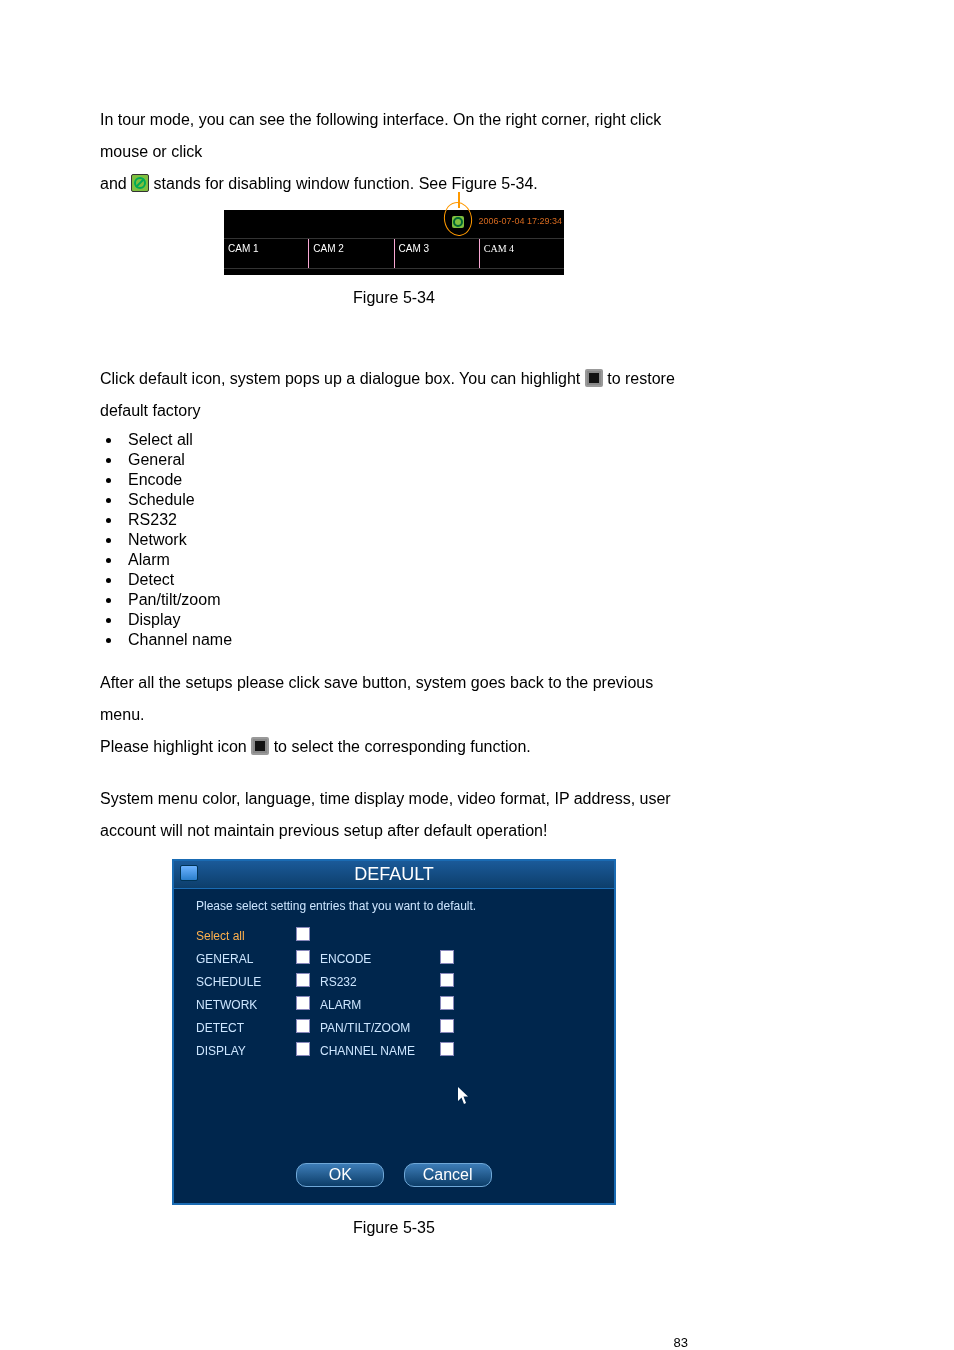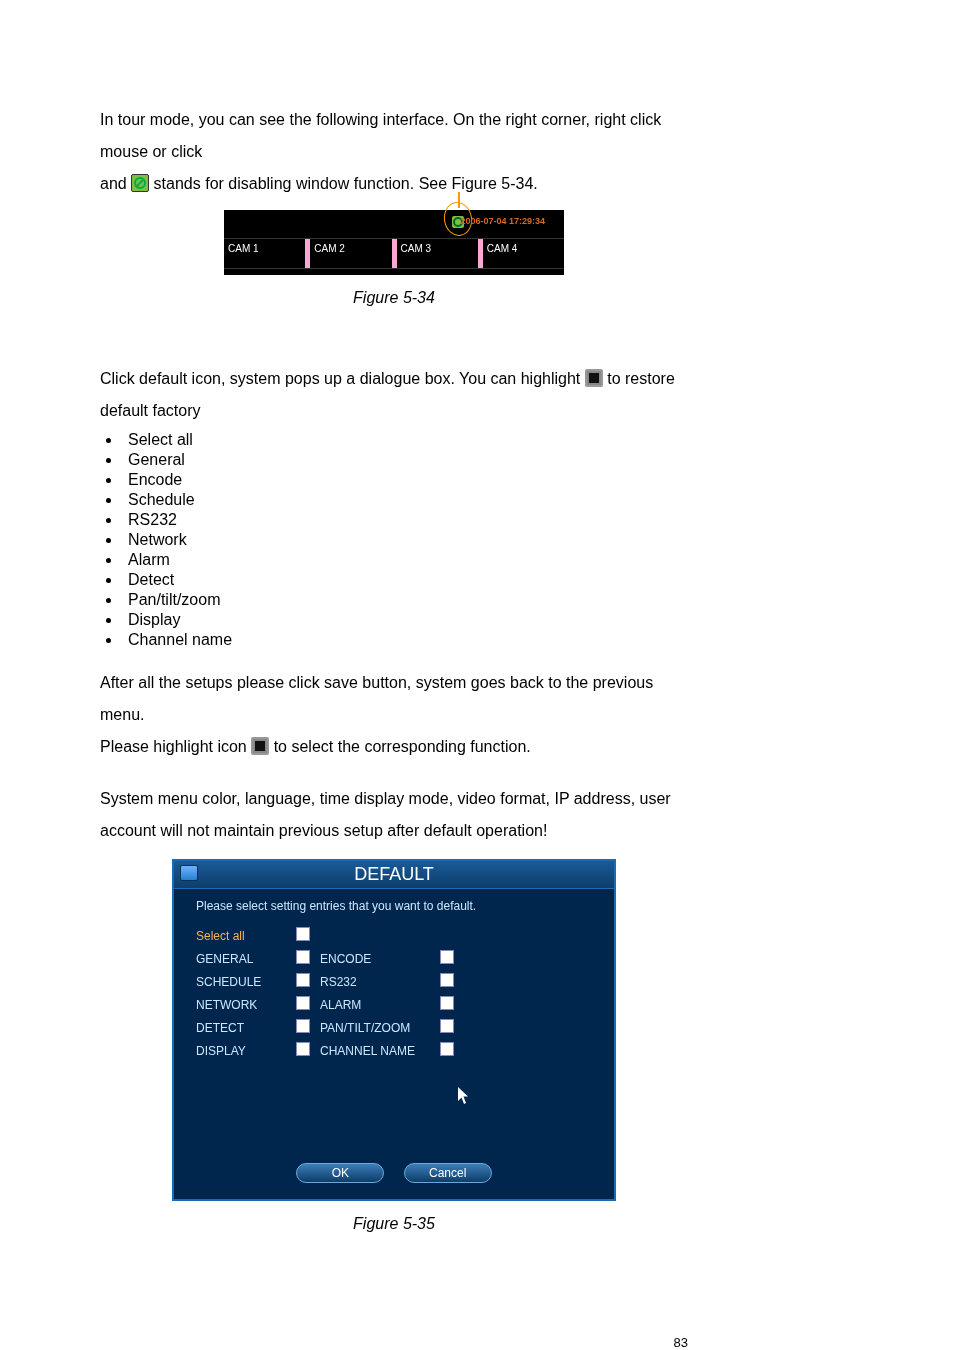--- a/index.html
+++ b/index.html
@@ -80,11 +80,10 @@
   .fig534 .icon-enable svg{position:absolute;top:1px;left:1px;}
   .fig534 .timestamp {
     position: absolute;
-    right: 19px;
+    right: 2px;
     top: 6px;
     color: #d66a1f;
     font-size: 9px;
-    font-weight: bold;
   }
   .fig534 .pointer-ellipse {
     position: absolute;

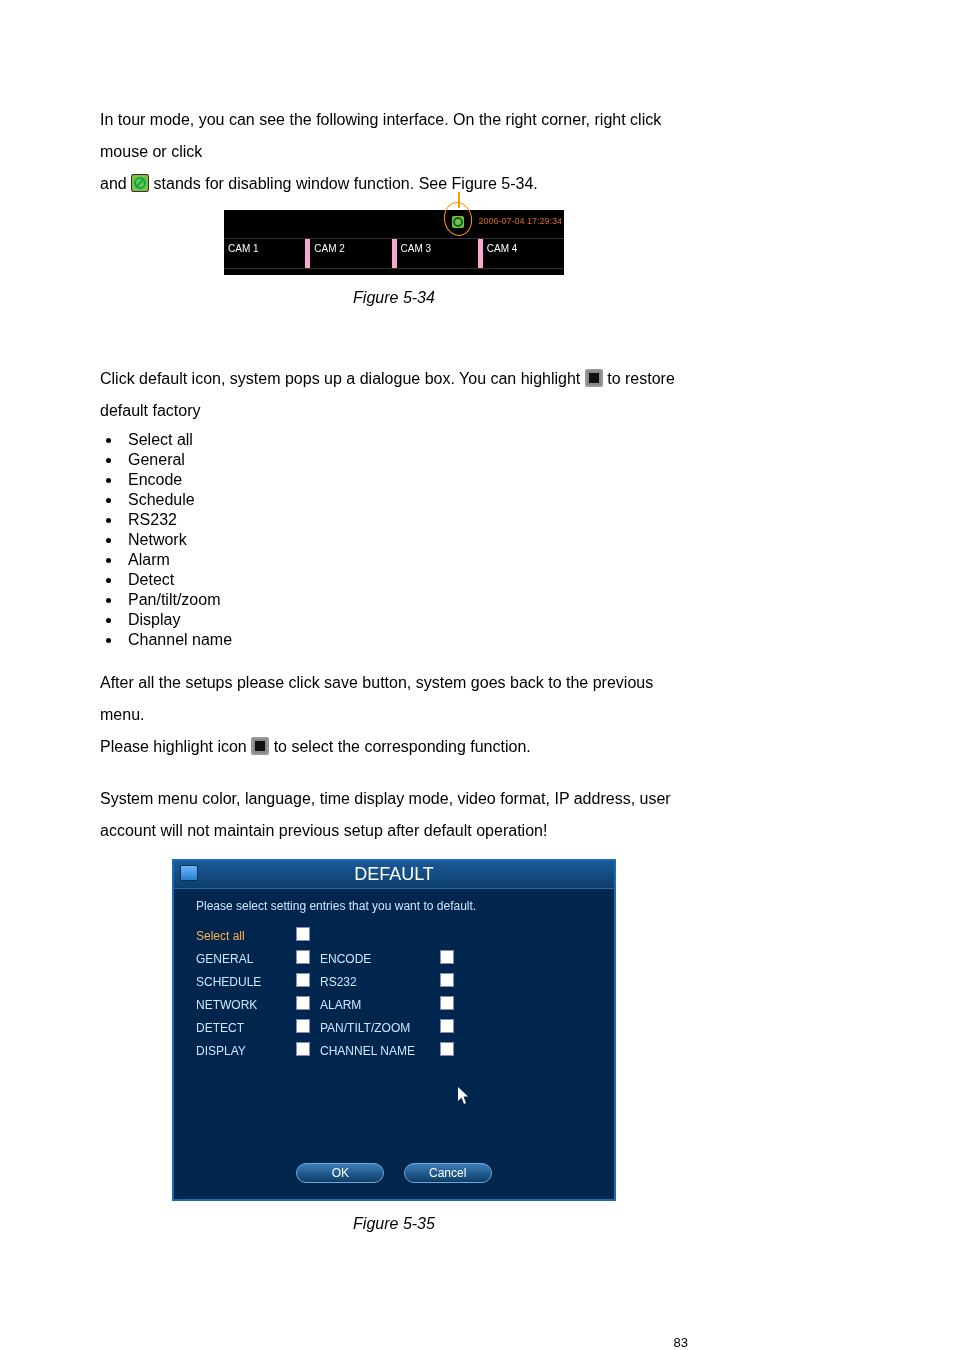--- a/index.html
+++ b/index.html
@@ -110,7 +110,7 @@
   }
   .fig534 .cam {
     flex: 1;
-    border-right: 5px solid #f9a8d4;
+    border-right: 1px solid #f9a8d4;
     padding: 4px 4px 14px 4px;
     text-align: left;
   }

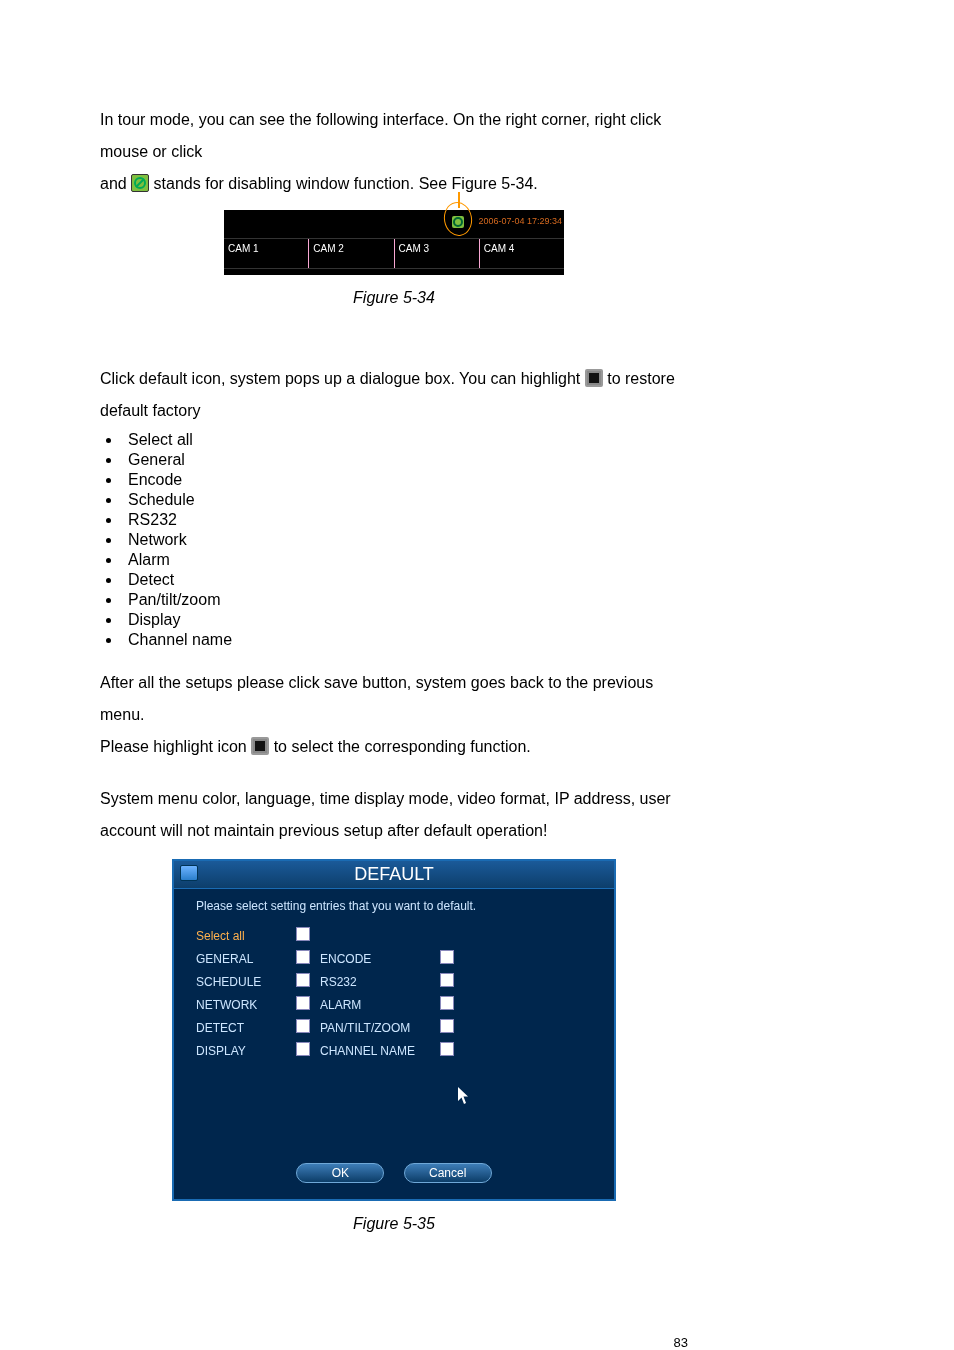--- a/index.html
+++ b/index.html
@@ -114,7 +114,7 @@
     padding: 4px 4px 14px 4px;
     text-align: left;
   }
-  .fig534 .cam:last-child { border-right: none; }
+  .fig534 .cam:last-child { border-right: none; font-family: Liberation Serif, serif; }
   .fig534 .bot { height: 6px; }
   .fig-caption {
     text-align: center;

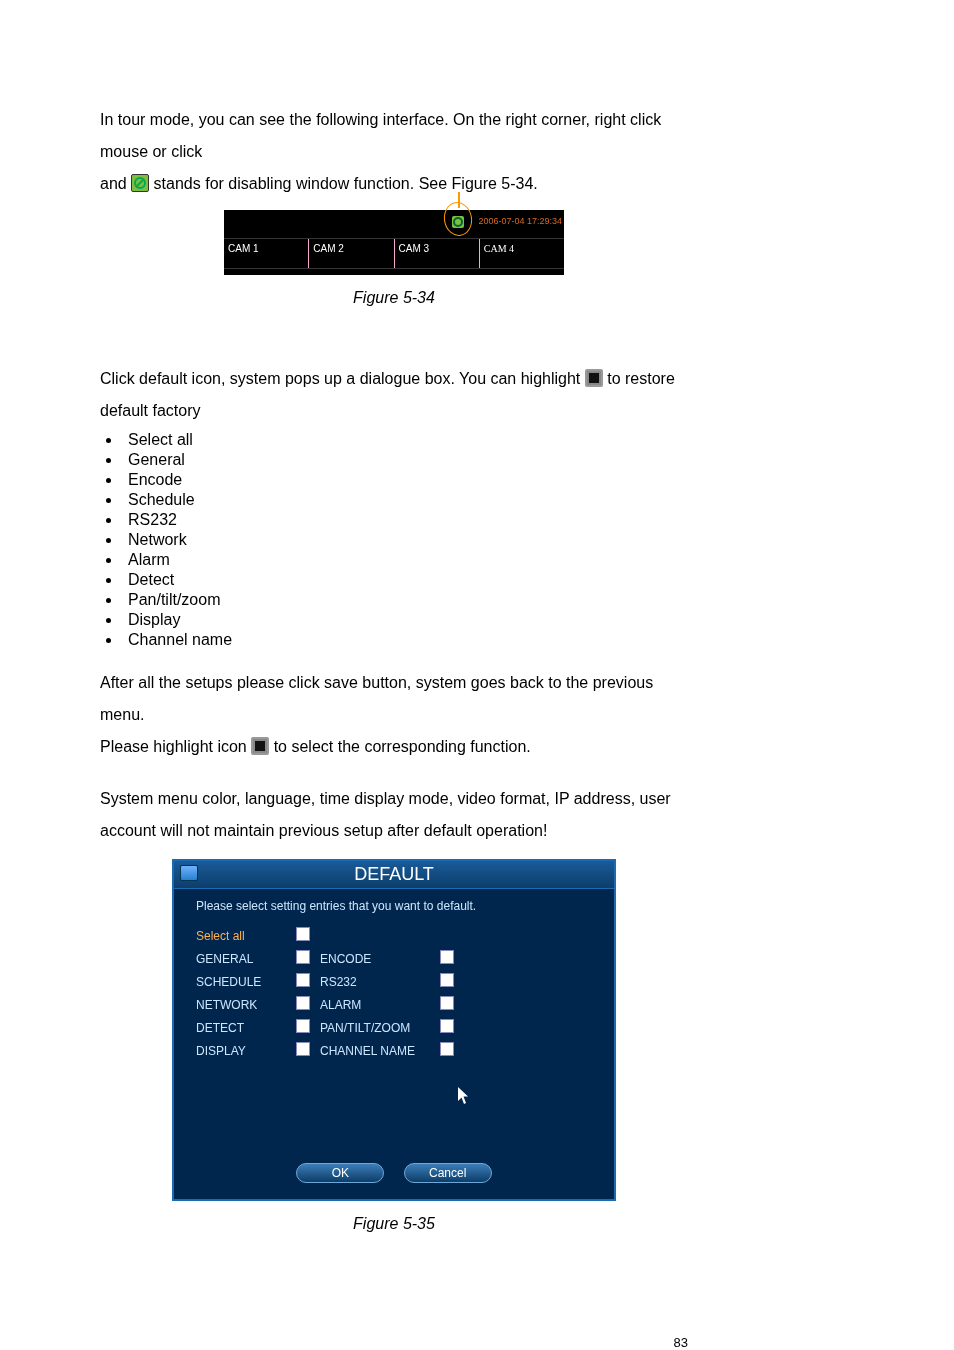--- a/index.html
+++ b/index.html
@@ -119,7 +119,6 @@
   .fig-caption {
     text-align: center;
     margin: 14px 0 30px 0;
-    font-style: italic;
   }
   ul.bullets {
     list-style: disc;

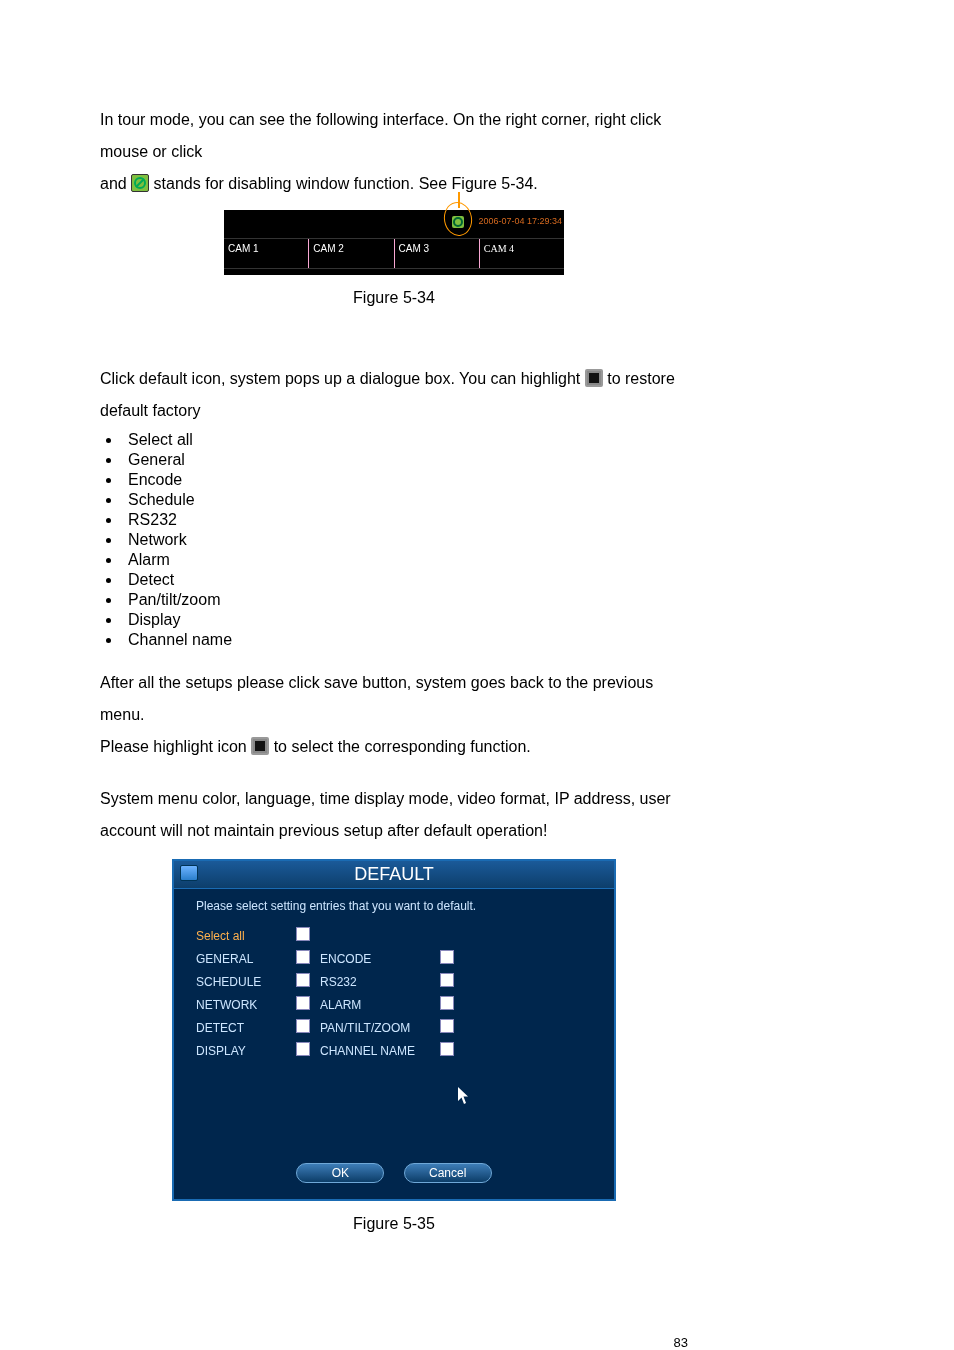--- a/index.html
+++ b/index.html
@@ -195,7 +195,7 @@
     border: 1px solid #6fa8d8;
     border-radius: 10px;
     color: #fff;
-    font-size: 12px;
+    font-size: 16px;
     text-align: center;
   }
   .page-number {

